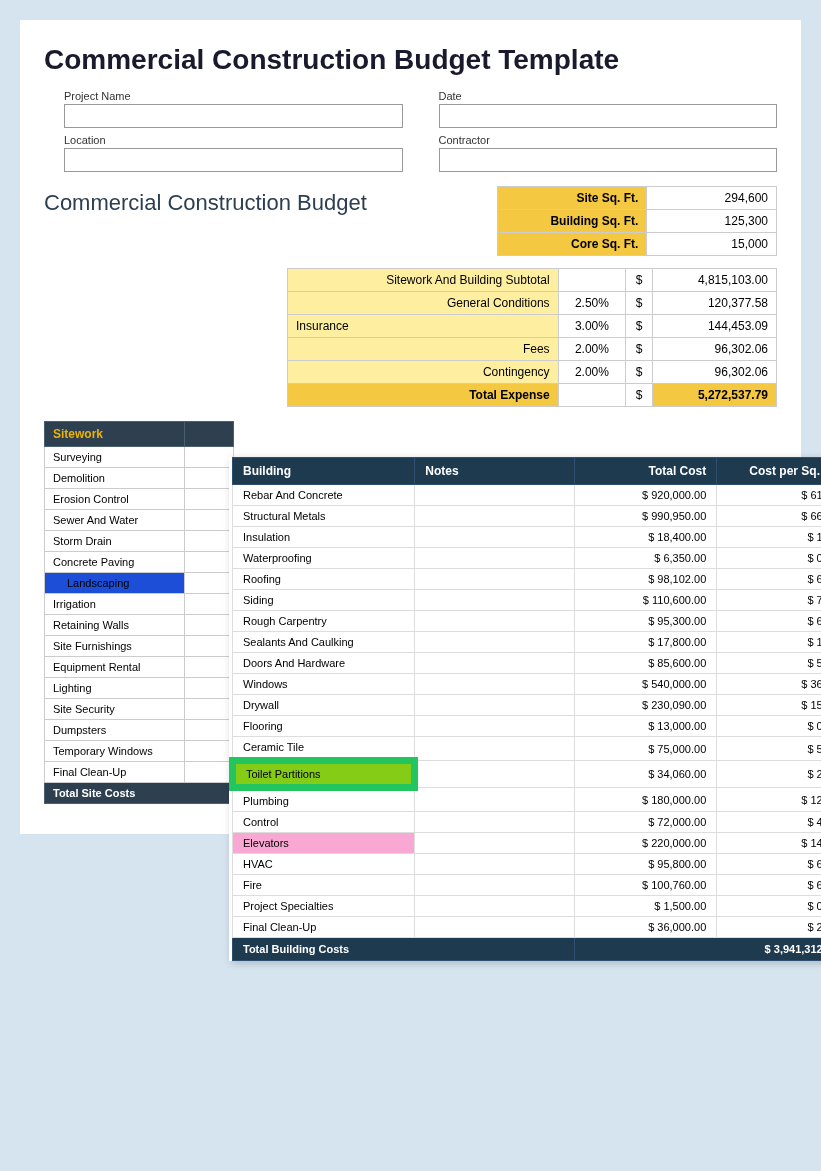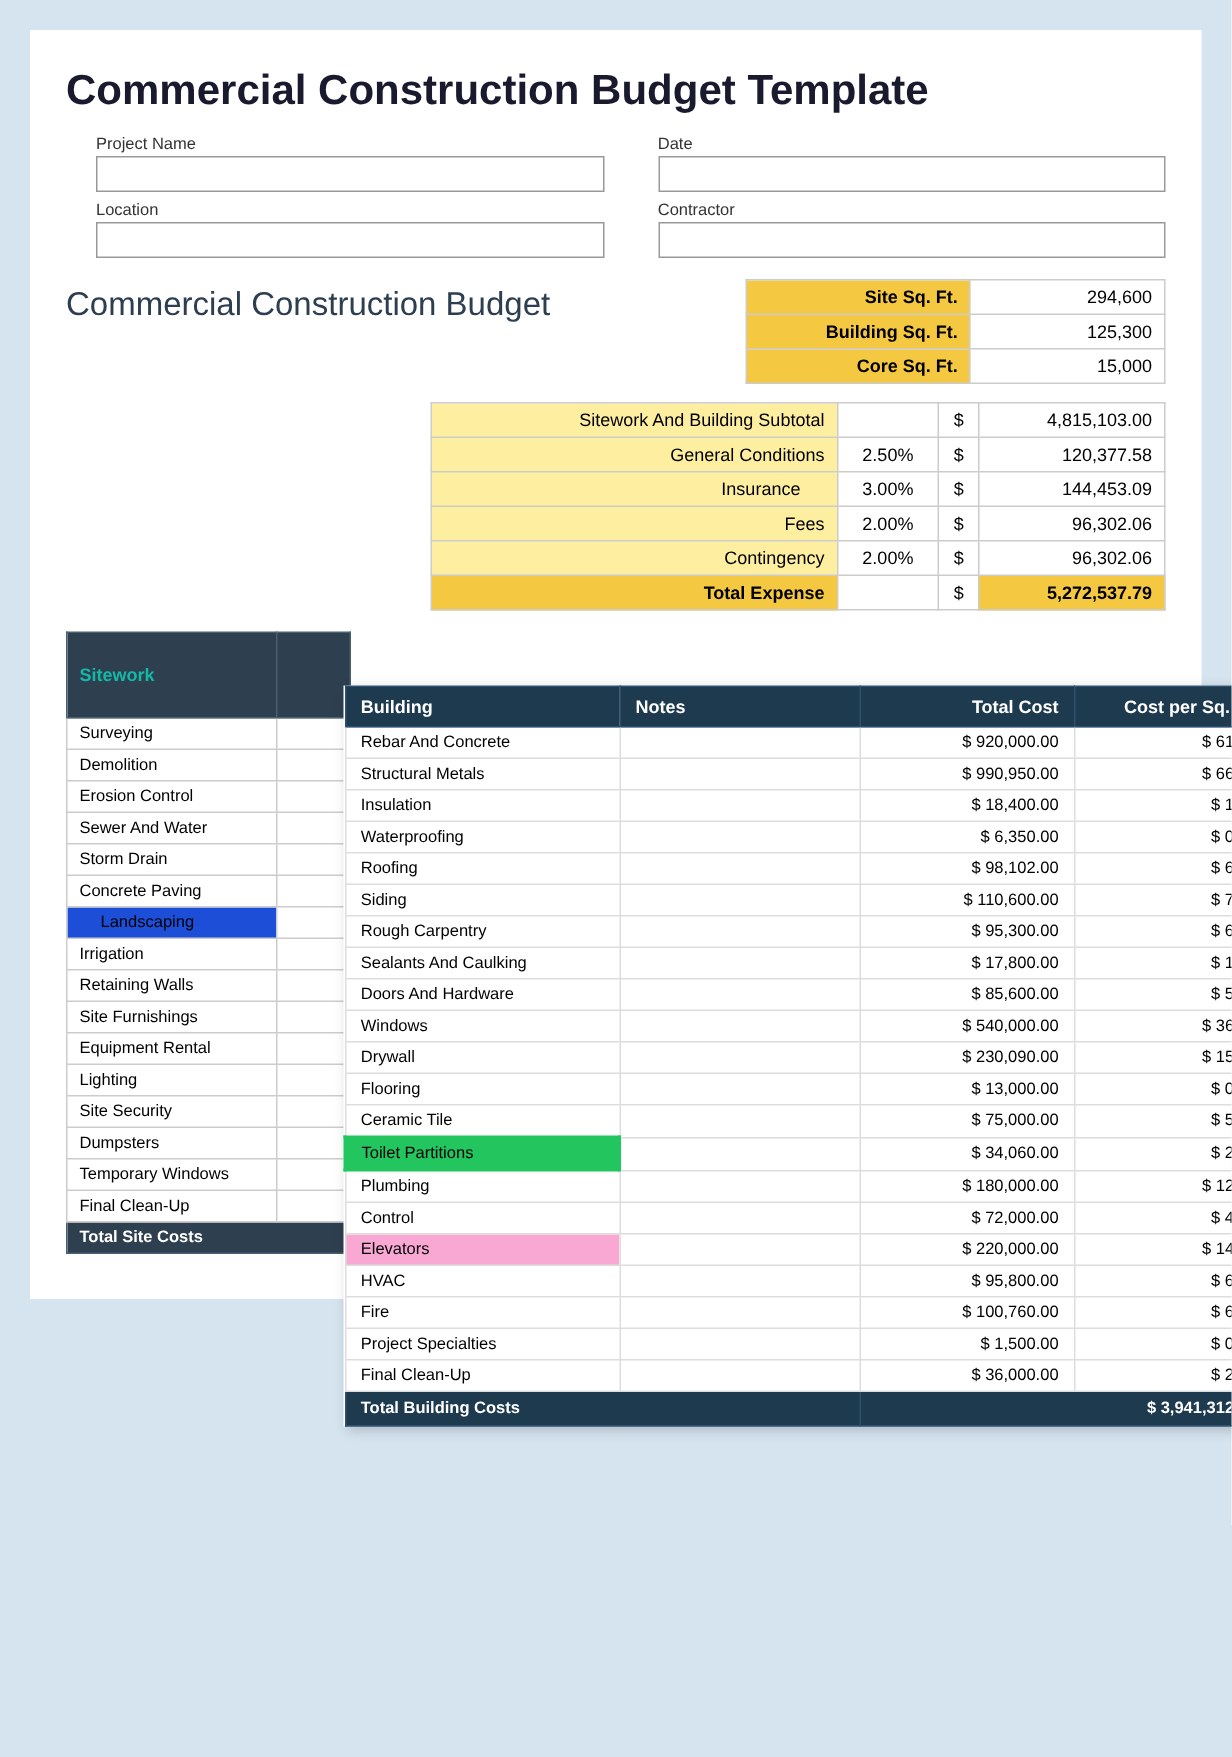--- a/index.html
+++ b/index.html
@@ -211,7 +211,7 @@
     <td style="background:white;text-align:right;padding:4px 8px;border:1px solid #ccc;font-size:12px;font-weight:normal;width:110px">120,377.58</td>
   </tr>
         <tr>
-    <td style="background:#fdeea0;text-align:right;font-weight:normal;padding:4px 24px;border:1px solid #ccc;font-size:12px;width:240px">Insurance</td>
+    <td style="background:#fdeea0;text-align:left;font-weight:normal;padding:4px 8px;border:1px solid #ccc;font-size:12px;width:240px">Insurance</td>
     <td style="background:white;text-align:center;padding:4px 8px;border:1px solid #ccc;font-size:12px;width:60px">3.00%</td>
     <td style="background:white;text-align:center;padding:4px 8px;border:1px solid #ccc;font-size:12px;width:20px">$</td>
     <td style="background:white;text-align:right;padding:4px 8px;border:1px solid #ccc;font-size:12px;font-weight:normal;width:110px">144,453.09</td>

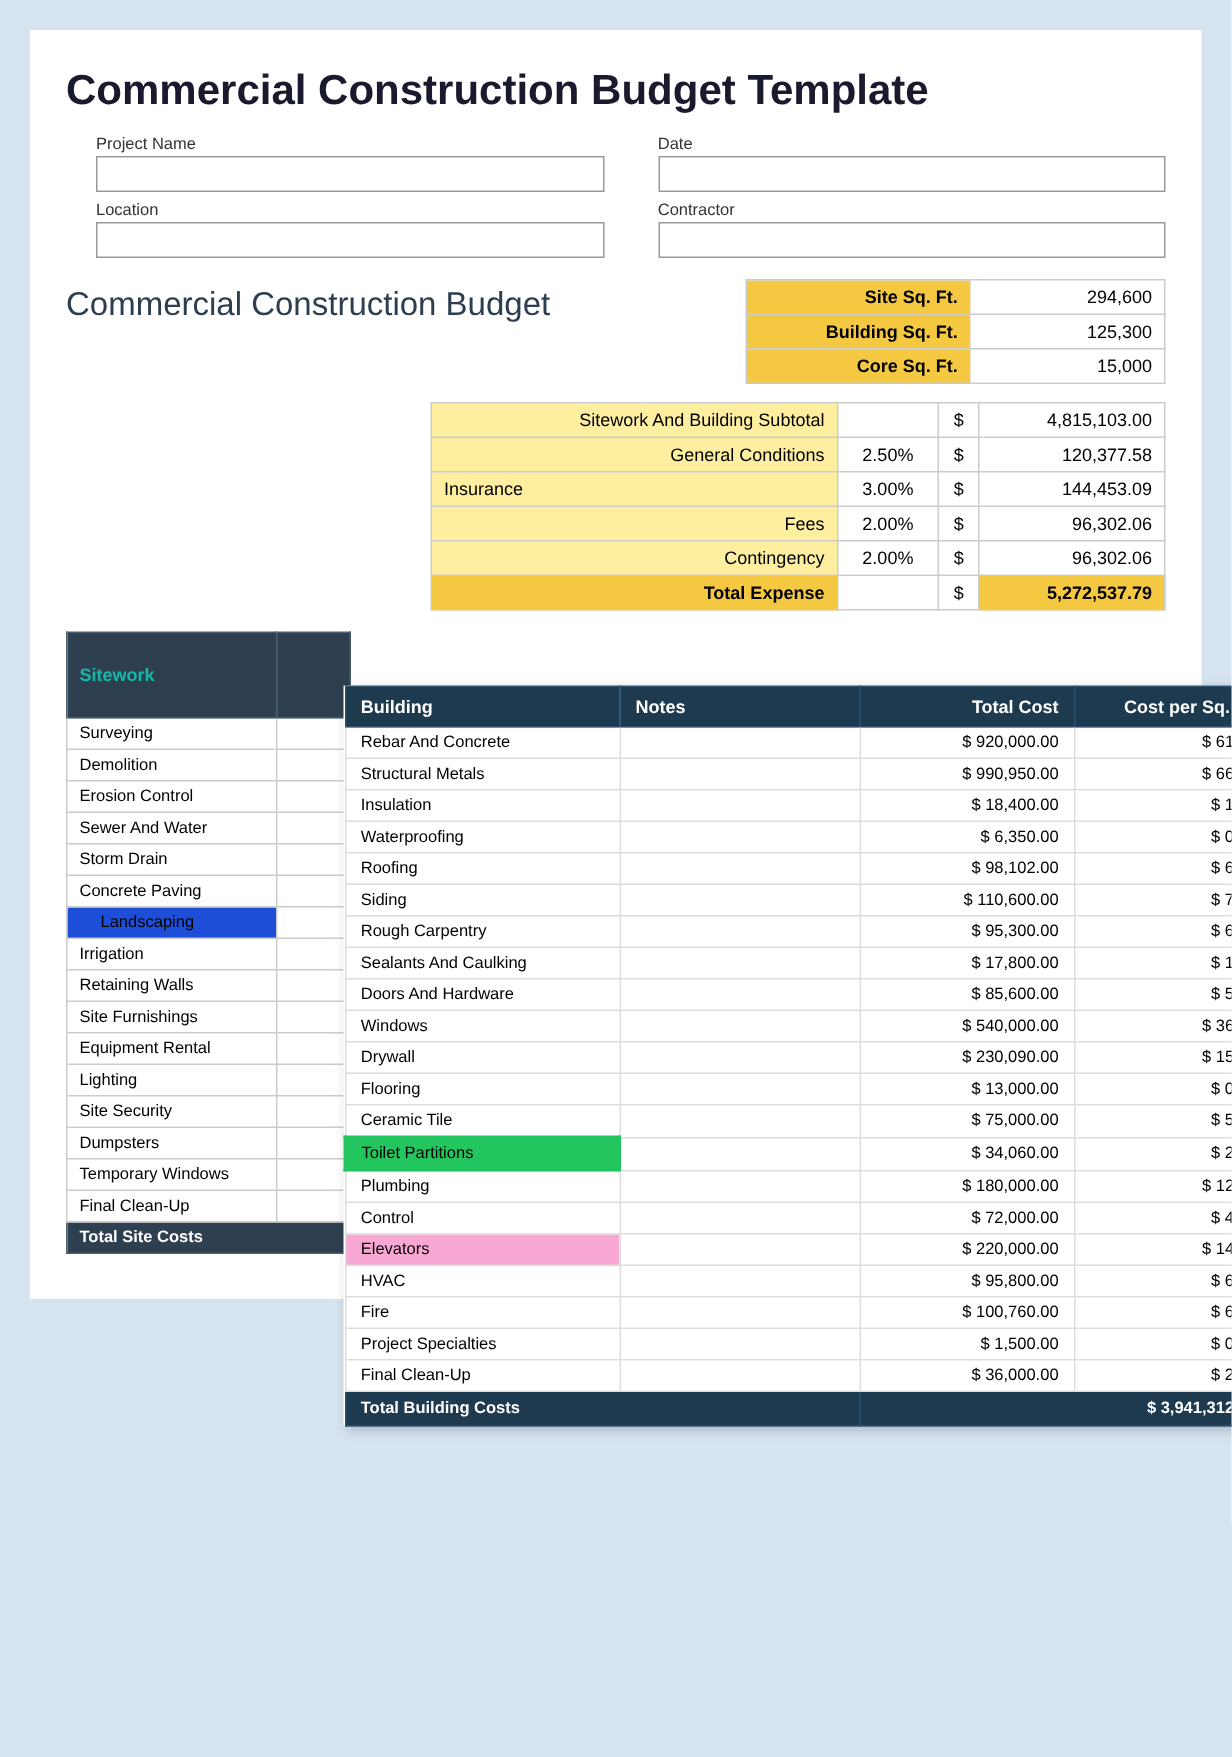--- a/index.html
+++ b/index.html
@@ -102,8 +102,8 @@
     }
     .sitework-table th {
       background: #2e3f50;
-      color: #14b8a6;
-      padding: 21px 8px;
+      color: #eab308;
+      padding: 5px 8px;
       font-size: 12px;
       text-align: left;
       border: 1px solid #4a6070;

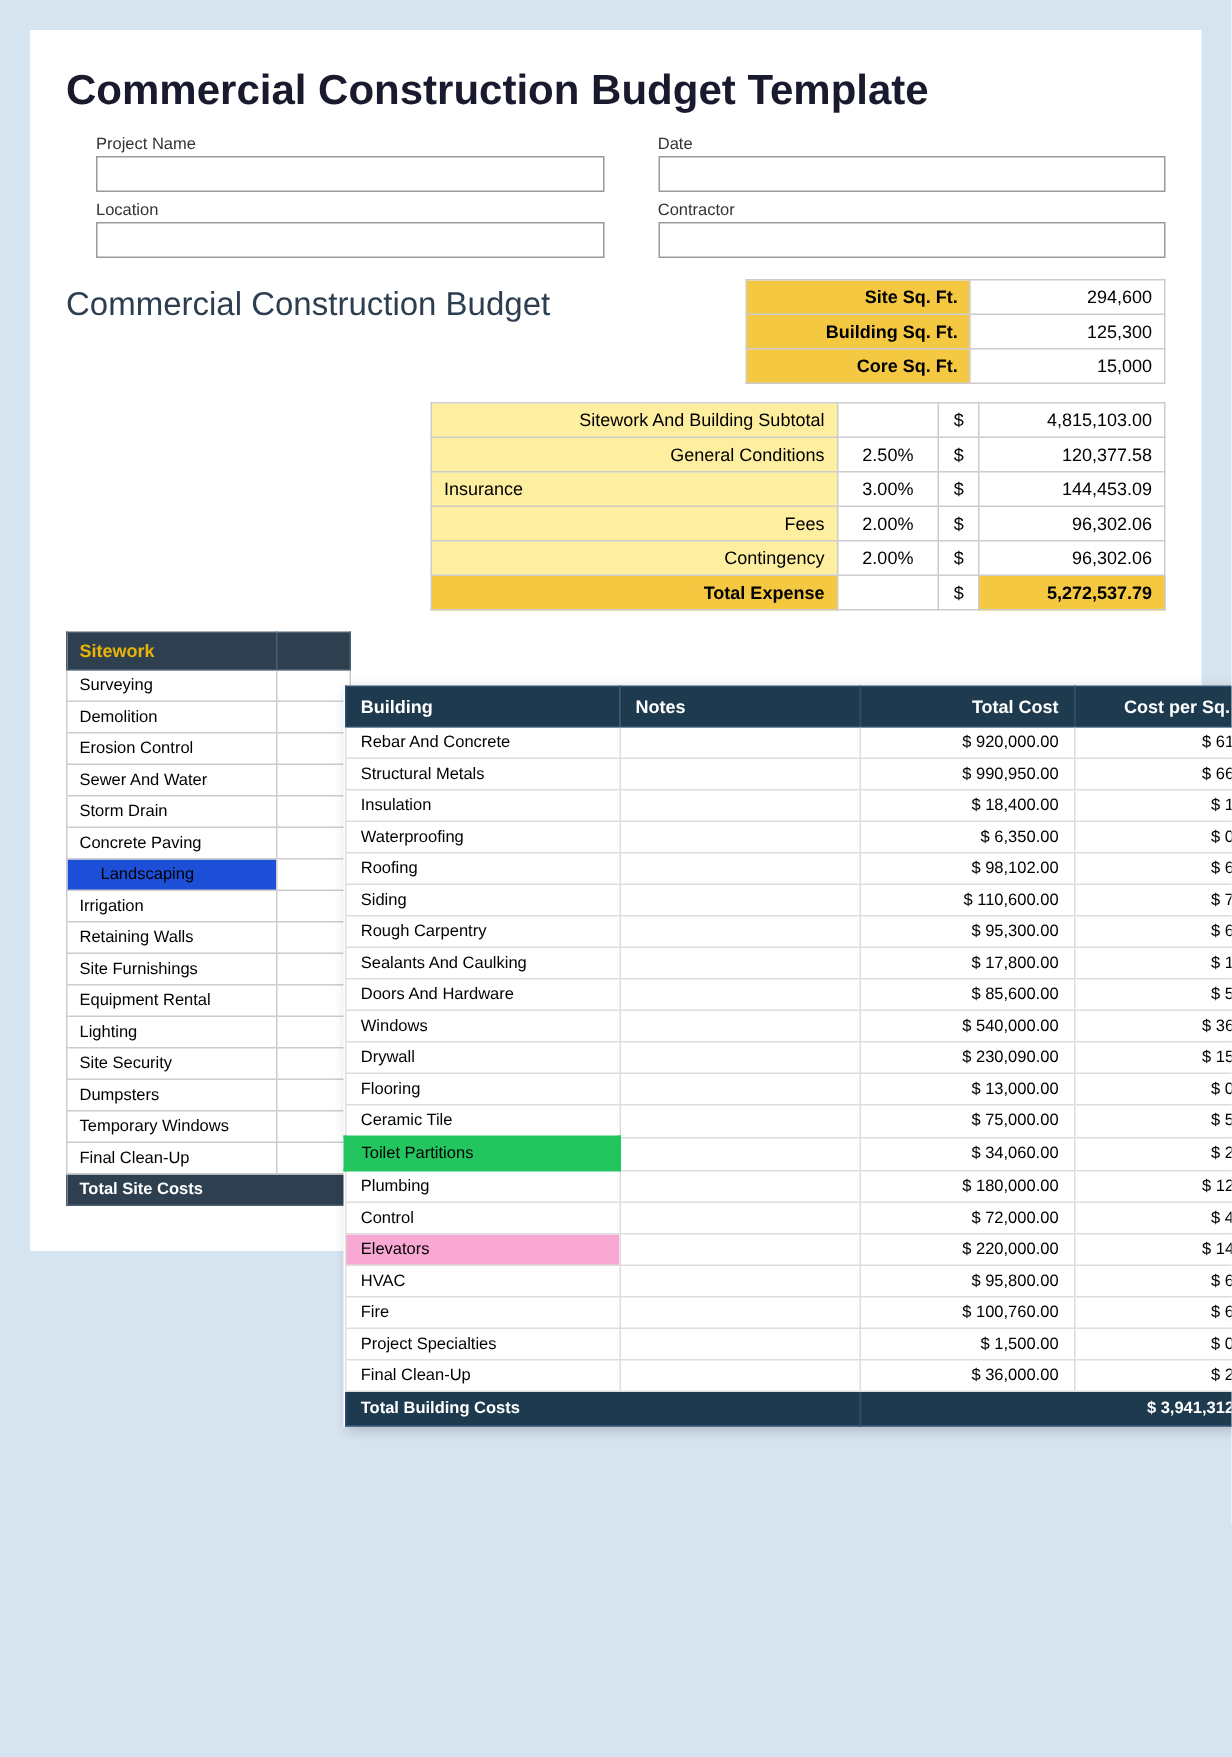--- a/index.html
+++ b/index.html
@@ -406,7 +406,7 @@
     <td style="border:1px solid #ddd;padding:4px 10px;font-size:11px;background:white;text-align:right">$ 5.00</td>
   </tr>
             <tr>
-    <td style="border:2px solid #22c55e;padding:4px 10px;font-size:11px;background:#22c55e">Toilet Partitions</td>
+    <td style="border:7px solid #22c55e;padding:4px 10px;font-size:11px;background:#84cc16">Toilet Partitions</td>
     <td style="border:1px solid #ddd;padding:4px 10px;font-size:11px;background:white"></td>
     <td style="border:1px solid #ddd;padding:4px 10px;font-size:11px;background:white;text-align:right">$ 34,060.00</td>
     <td style="border:1px solid #ddd;padding:4px 10px;font-size:11px;background:white;text-align:right">$ 2.27</td>

